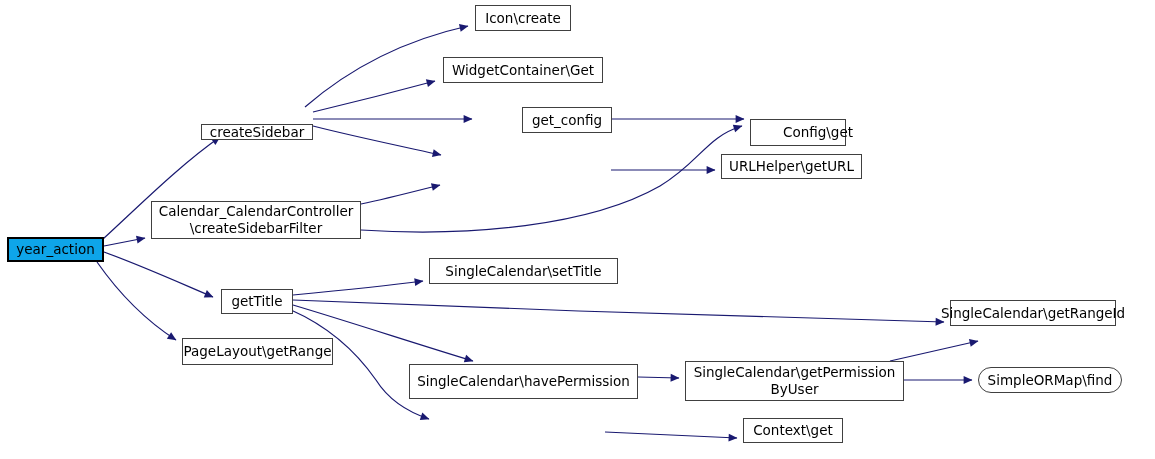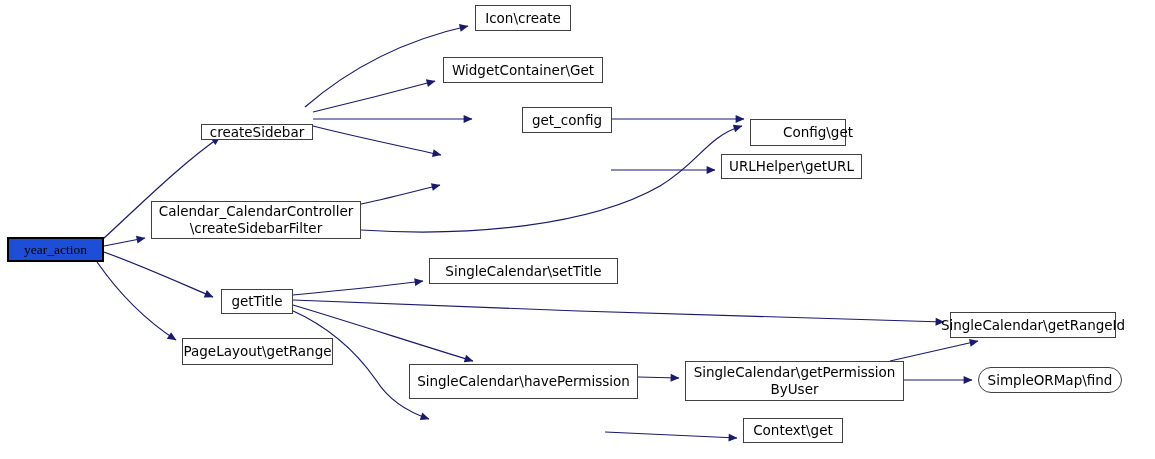--- a/index.html
+++ b/index.html
@@ -27,10 +27,9 @@
     cursor:pointer;
   }
   .node.root{
-    background:#1d4ed8;
+    background:#0ea5e9;
     border:2px solid #000000;
     cursor:default;
-    font-family:Liberation Serif, serif;
   }
   
   #n-year_action{left:7px;top:237px;width:97px;height:25px;}

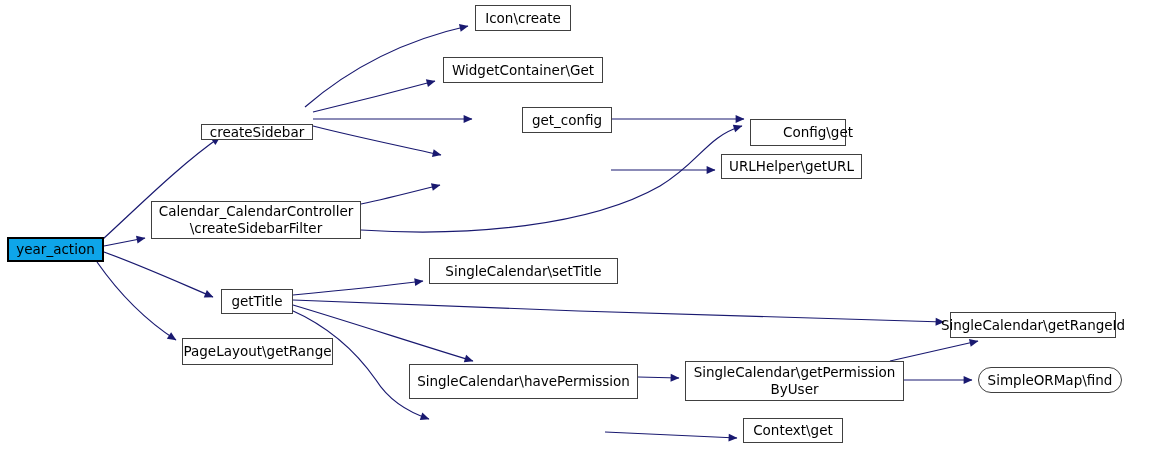--- a/index.html
+++ b/index.html
@@ -44,7 +44,7 @@
   #n-configGet{left:750px;top:119px;width:96px;height:27px;padding-left:40px;}
   #n-getURL{left:721px;top:154px;width:141px;height:25px;}
   #n-getRange{left:429px;top:258px;width:189px;height:26px;}
-  #n-getRangeId{left:950px;top:312px;width:166px;height:26px;}
+  #n-getRangeId{left:950px;top:300px;width:166px;height:26px;}
   #n-havePermission{left:409px;top:364px;width:229px;height:35px;}
   #n-getPermissionByUser{left:685px;top:361px;width:219px;height:40px;}
   #n-find{left:978px;top:367px;width:144px;height:26px;border-radius:13px;}

